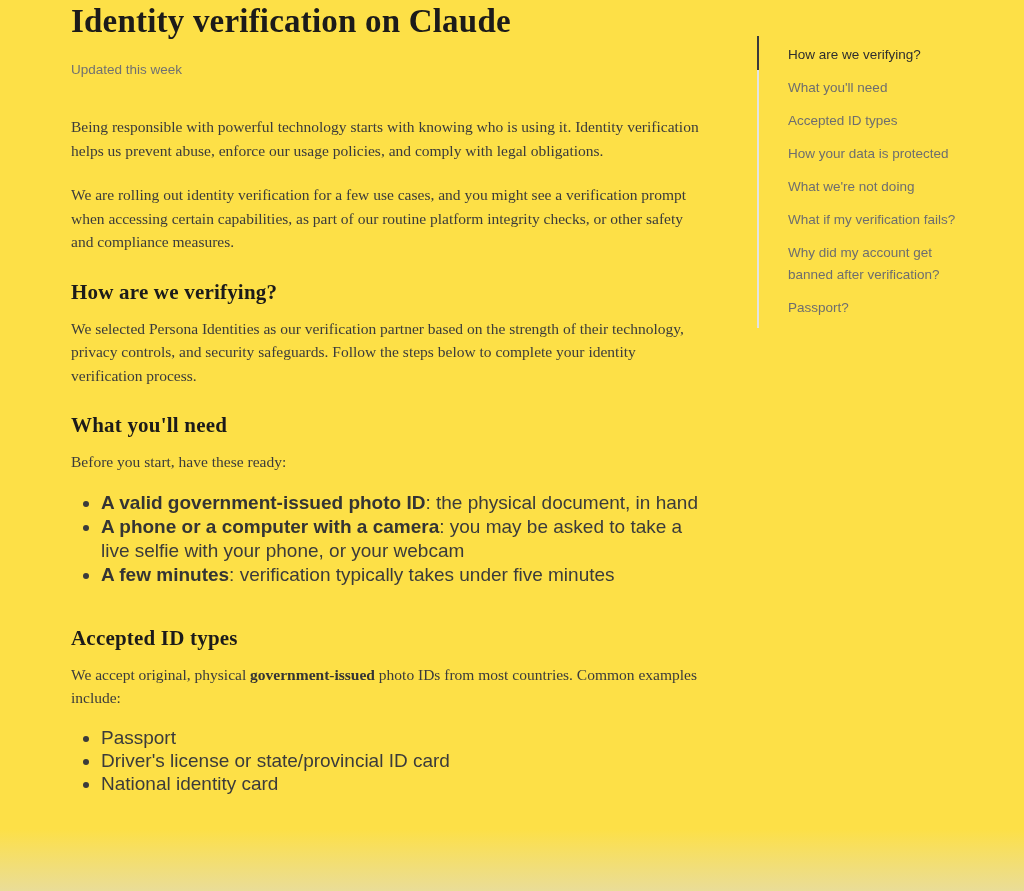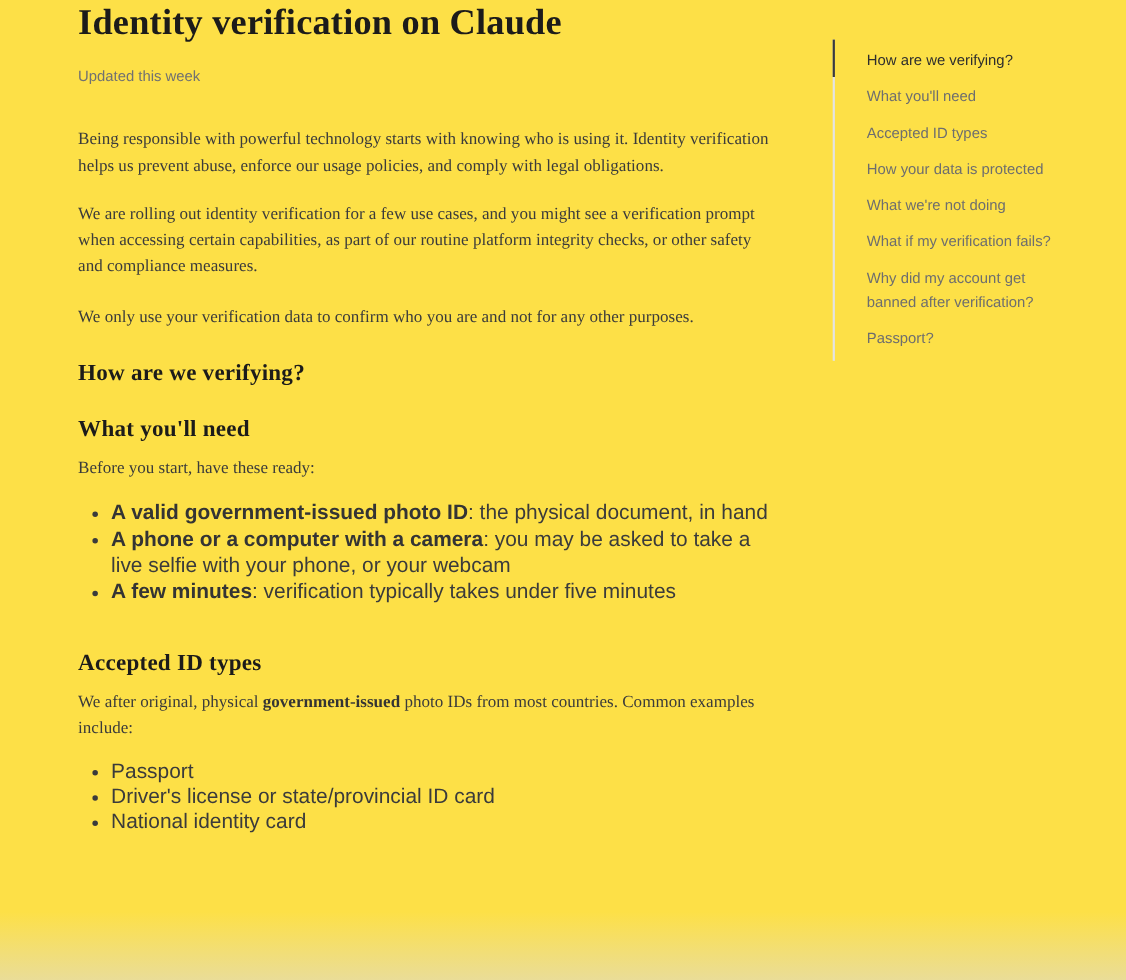--- a/index.html
+++ b/index.html
@@ -128,7 +128,6 @@
 
     <p class="first-para">Being responsible with powerful technology starts with knowing who is using it. Identity verification helps us prevent abuse, enforce our usage policies, and comply with legal obligations.</p>
     <p>We are rolling out identity verification for a few use cases, and you might see a verification prompt when accessing certain capabilities, as part of our routine platform integrity checks, or other safety and compliance measures.</p>
-    <p class="third-para">We only use your verification data to confirm who you are and not for any other purposes.</p>
 
     <h2>How are we verifying?</h2>
 

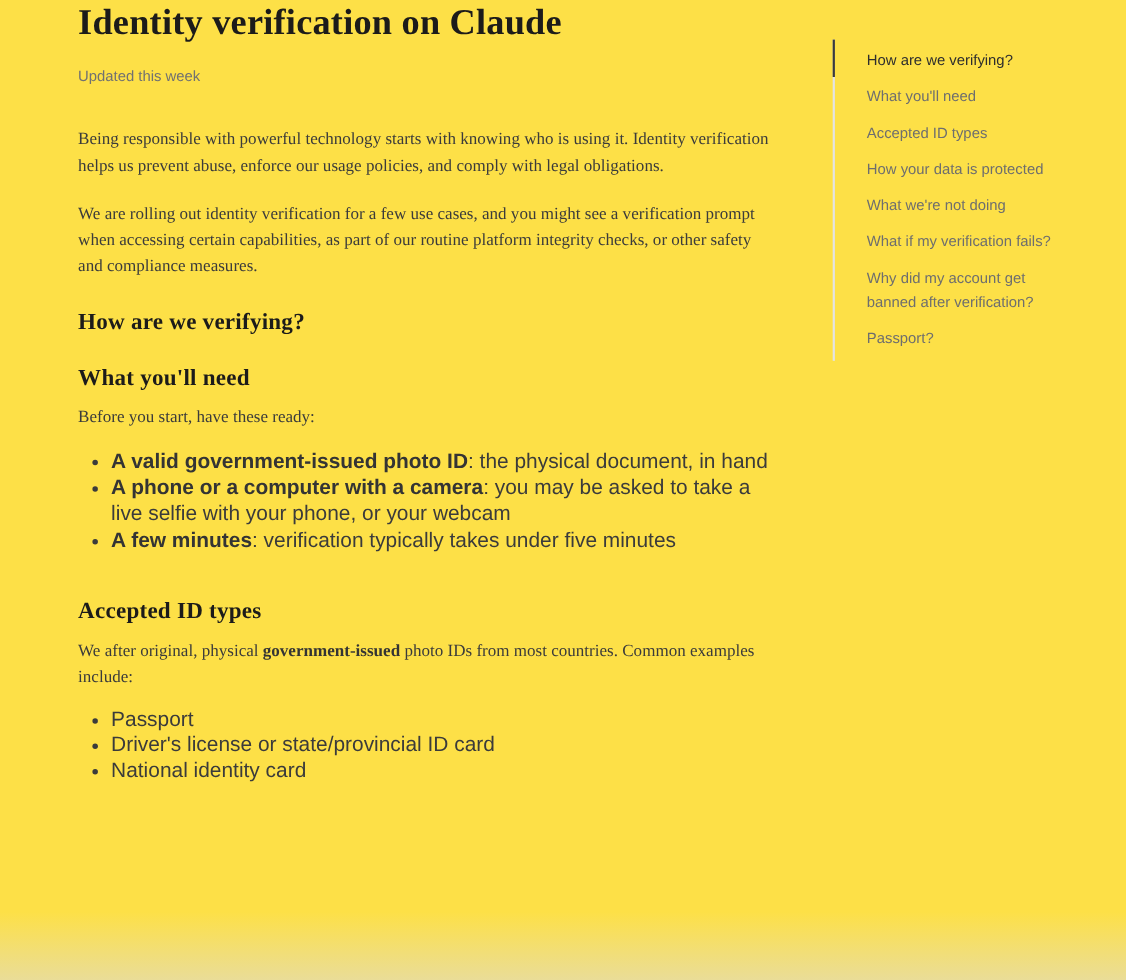--- a/index.html
+++ b/index.html
@@ -130,6 +130,7 @@
     <p>We are rolling out identity verification for a few use cases, and you might see a verification prompt when accessing certain capabilities, as part of our routine platform integrity checks, or other safety and compliance measures.</p>
 
     <h2>How are we verifying?</h2>
+    <p class="after-heading">We selected Persona Identities as our verification partner based on the strength of their technology, privacy controls, and security safeguards. Follow the steps below to complete your identity verification process.</p>
 
     <h2>What you'll need</h2>
     <p class="after-heading">Before you start, have these ready:</p>

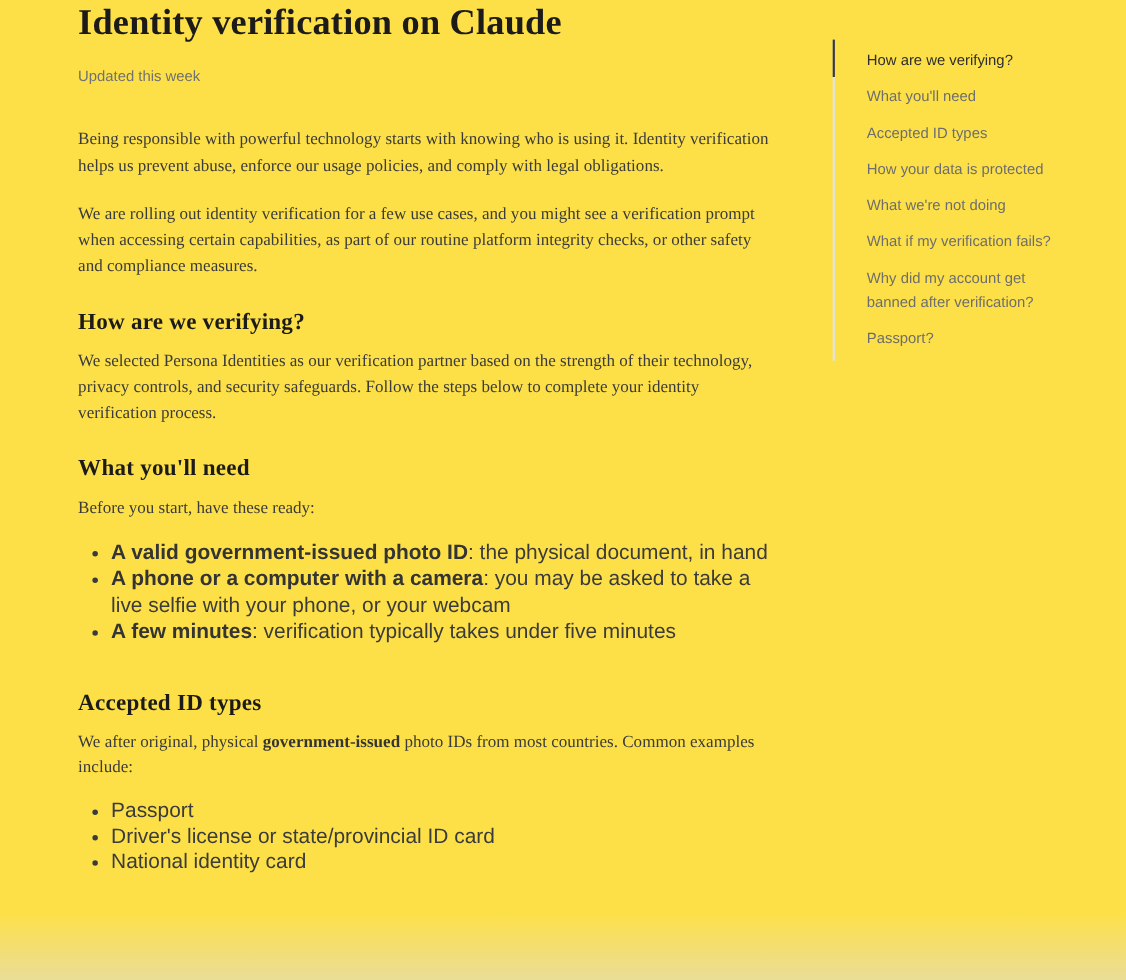--- a/index.html
+++ b/index.html
@@ -142,7 +142,7 @@
     </ul>
 
     <h2 class="accepted-heading">Accepted ID types</h2>
-    <p class="after-heading"><span>We after original, physical </span><span class="bold">government-issued</span><span> photo IDs from most countries. Common examples include:</span></p>
+    <p class="after-heading"><span>We accept original, physical </span><span class="bold">government-issued</span><span> photo IDs from most countries. Common examples include:</span></p>
 
     <ul class="id-list">
       <li>Passport</li>

